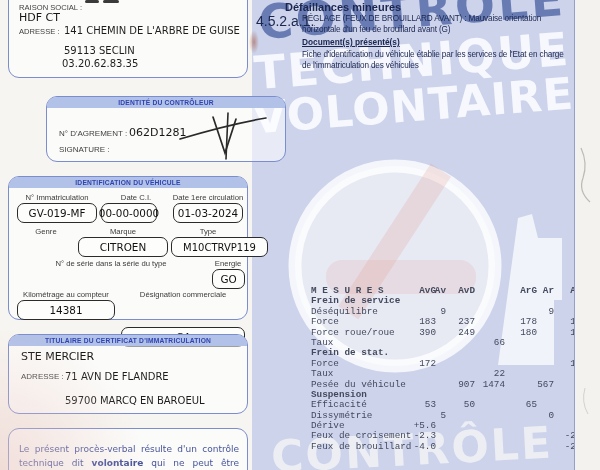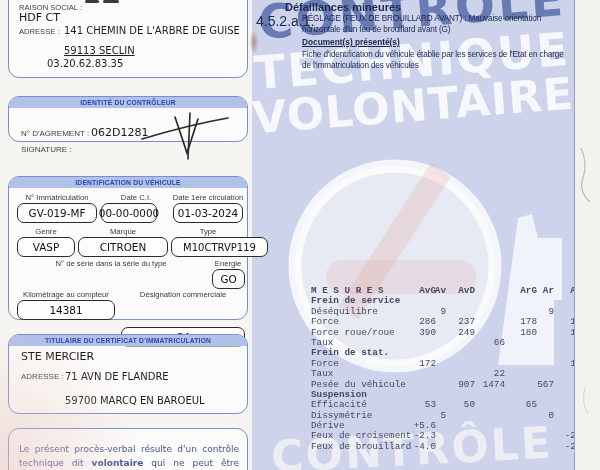--- a/index.html
+++ b/index.html
@@ -227,7 +227,7 @@
   <div class="val-lg" style="left:10px;top:24px;">HDF CT</div>
   <div class="lab" style="left:10px;top:40px;">ADRESSE :</div>
   <div class="val-md" style="left:55px;top:38px;">141 CHEMIN DE L'ARBRE DE GUISE</div>
-  <div class="val-md" style="left:55px;top:58px;text-decoration:underline;">59113 SECLIN</div>
+  <div class="val-md" style="left:55px;top:58px;">59113 SECLIN</div>
   <div class="val-md" style="left:38px;top:71px;">03.20.62.83.35</div>
 </div>
 

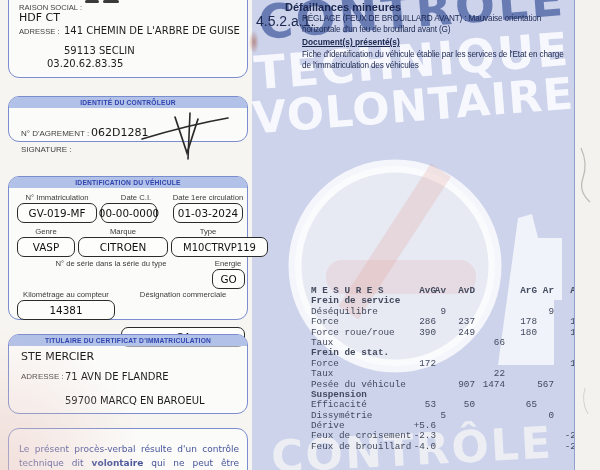--- a/index.html
+++ b/index.html
@@ -228,7 +228,7 @@
   <div class="lab" style="left:10px;top:40px;">ADRESSE :</div>
   <div class="val-md" style="left:55px;top:38px;">141 CHEMIN DE L'ARBRE DE GUISE</div>
   <div class="val-md" style="left:55px;top:58px;">59113 SECLIN</div>
-  <div class="val-md" style="left:38px;top:71px;">03.20.62.83.35</div>
+  <div class="val-md" style="left:53px;top:71px;">03.20.62.83.35</div>
 </div>
 
 <div class="lbox" style="top:96px;height:46px;">

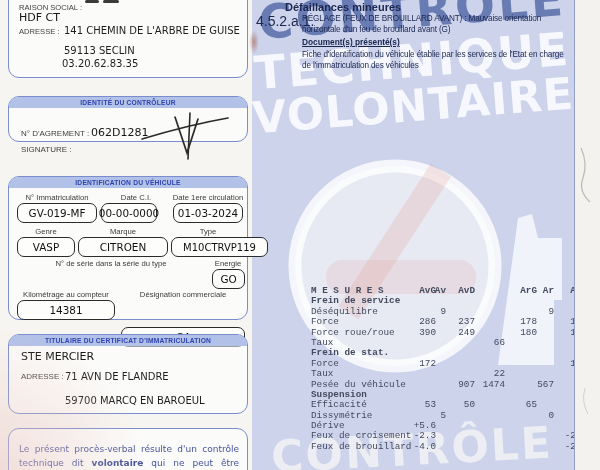--- a/index.html
+++ b/index.html
@@ -231,7 +231,7 @@
   <div class="val-md" style="left:53px;top:71px;">03.20.62.83.35</div>
 </div>
 
-<div class="lbox" style="top:96px;height:46px;">
+<div class="lbox" style="top:96px;height:66px;margin-left:38px;">
   <div class="band">IDENTITÉ DU CONTRÔLEUR</div>
   <div class="lab" style="left:12px;top:32px;font-size:8px;">N° D'AGREMENT :</div>
   <div class="val-lg" style="left:82px;top:29px;">062D1281</div>

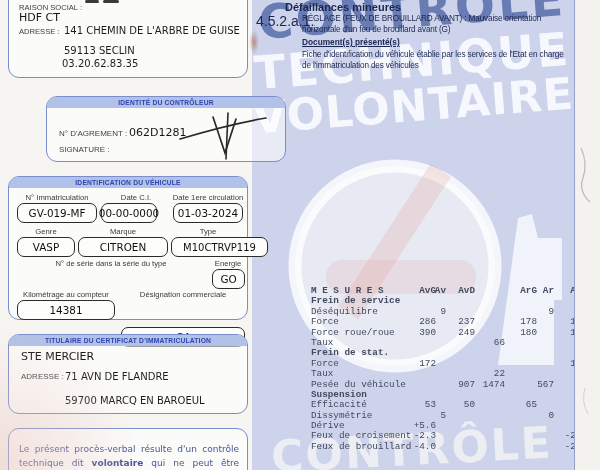--- a/index.html
+++ b/index.html
@@ -256,7 +256,6 @@
   <div class="flabel" style="left:-23px;top:50px;">Genre</div>
   <div class="flabel" style="left:54px;top:50px;">Marque</div>
   <div class="flabel" style="left:139px;top:50px;">Type</div>
-  <div class="fbox" style="left:8px;top:60px;width:58px;">VASP</div>
   <div class="fbox" style="left:69px;top:60px;width:90px;">CITROEN</div>
   <div class="fbox" style="left:162px;top:60px;width:97px;font-size:10px;">M10CTRVP119</div>
 

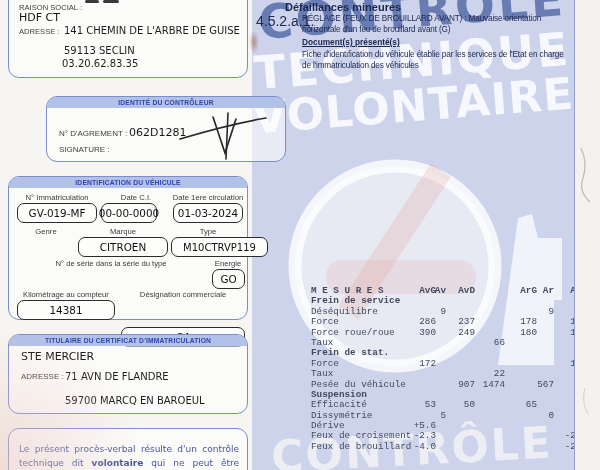--- a/index.html
+++ b/index.html
@@ -149,7 +149,7 @@
       </div>
       <div class="mrow">
         <span class="mlabel">Force</span>
-        <span class="mcell col-AvG">286</span>
+        <span class="mcell col-AvG">183</span>
         <span class="mcell col-AvD">237</span>
         <span class="mcell col-ArG">178</span>
         <span class="mcell col-ArD">163</span>

